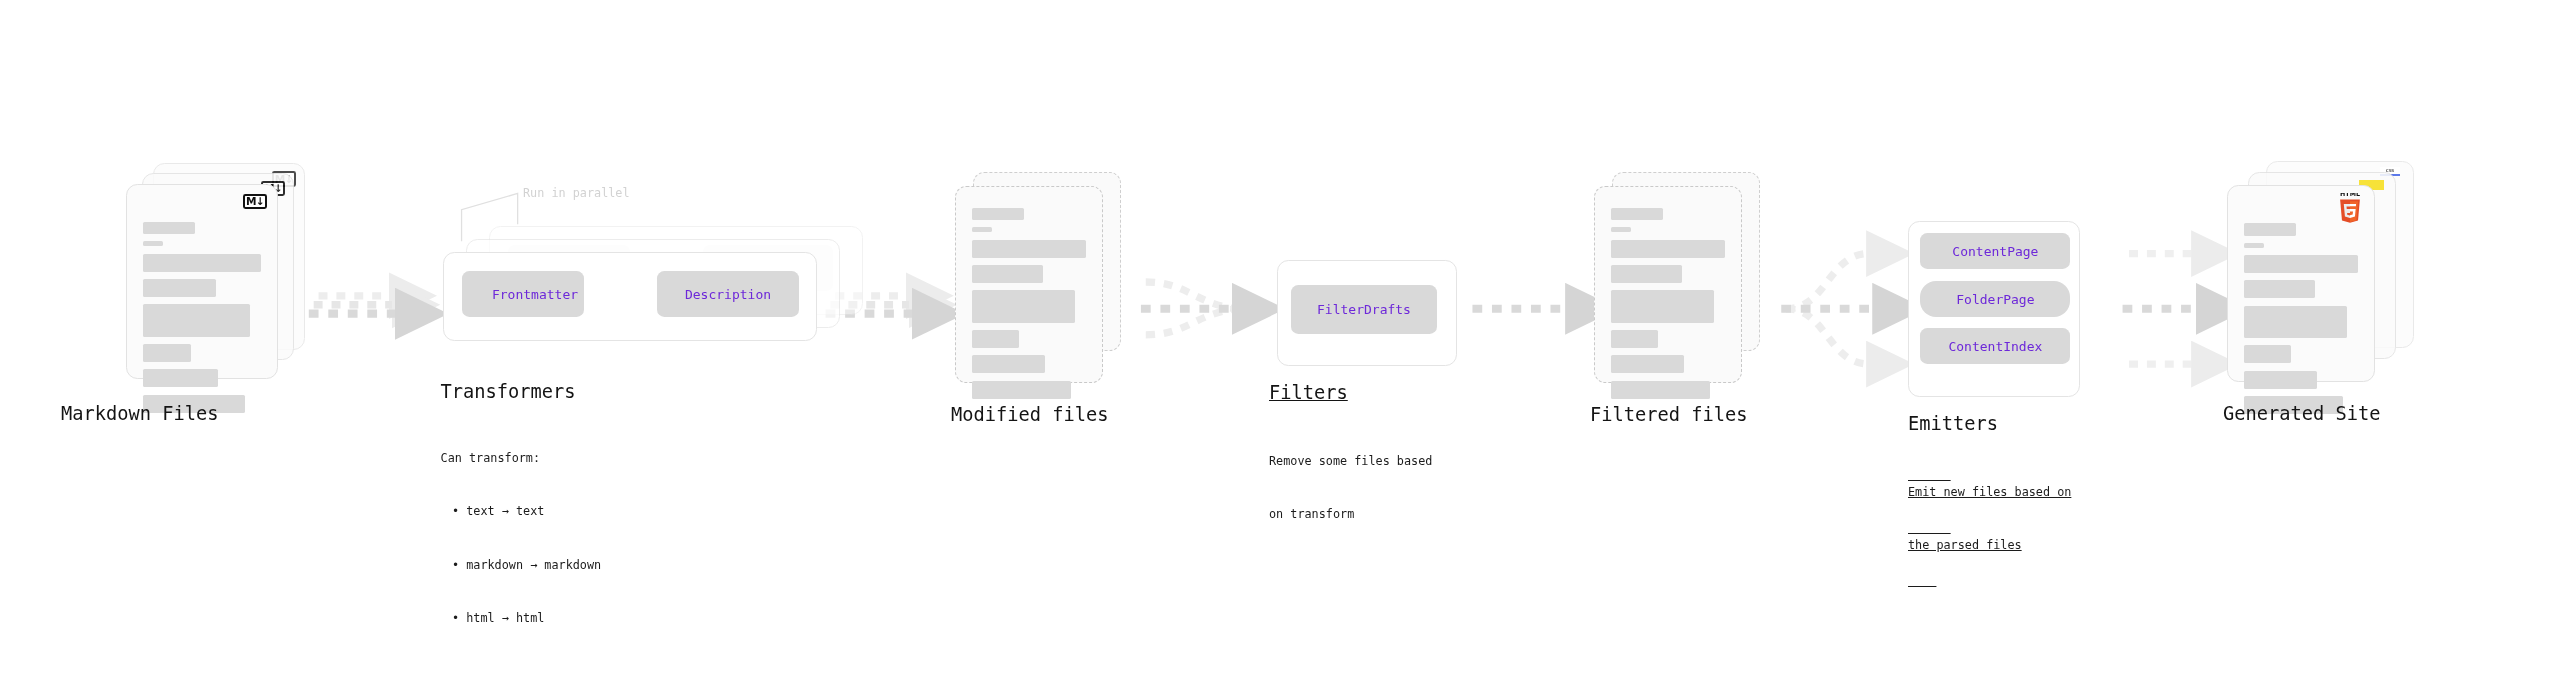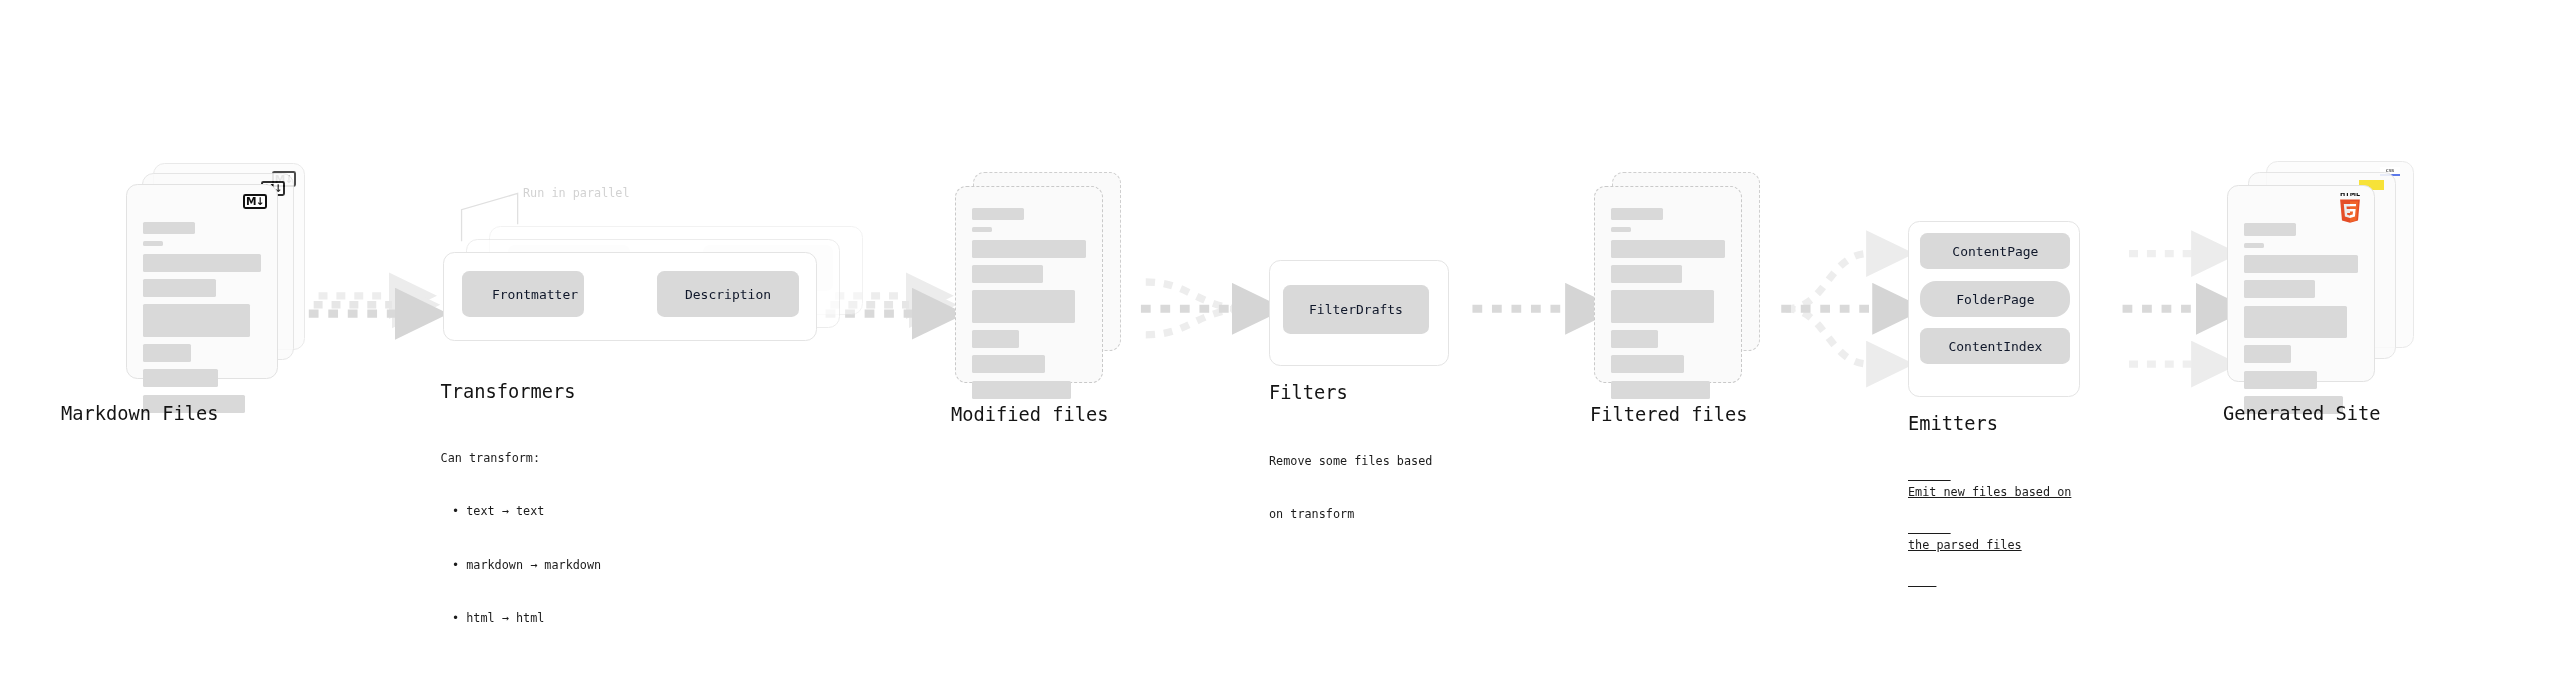--- a/index.html
+++ b/index.html
@@ -86,7 +86,7 @@
     display: flex; align-items: center; justify-content: center;
     font-family: "DejaVu Sans Mono", "Liberation Mono", monospace;
     font-size: 13px;
-    color: #0f172a;
+    color: #6d28d9;
     white-space: nowrap;
   }
   .pill.ghost2 { opacity: .30; background:#d9d9d9; color:transparent; }

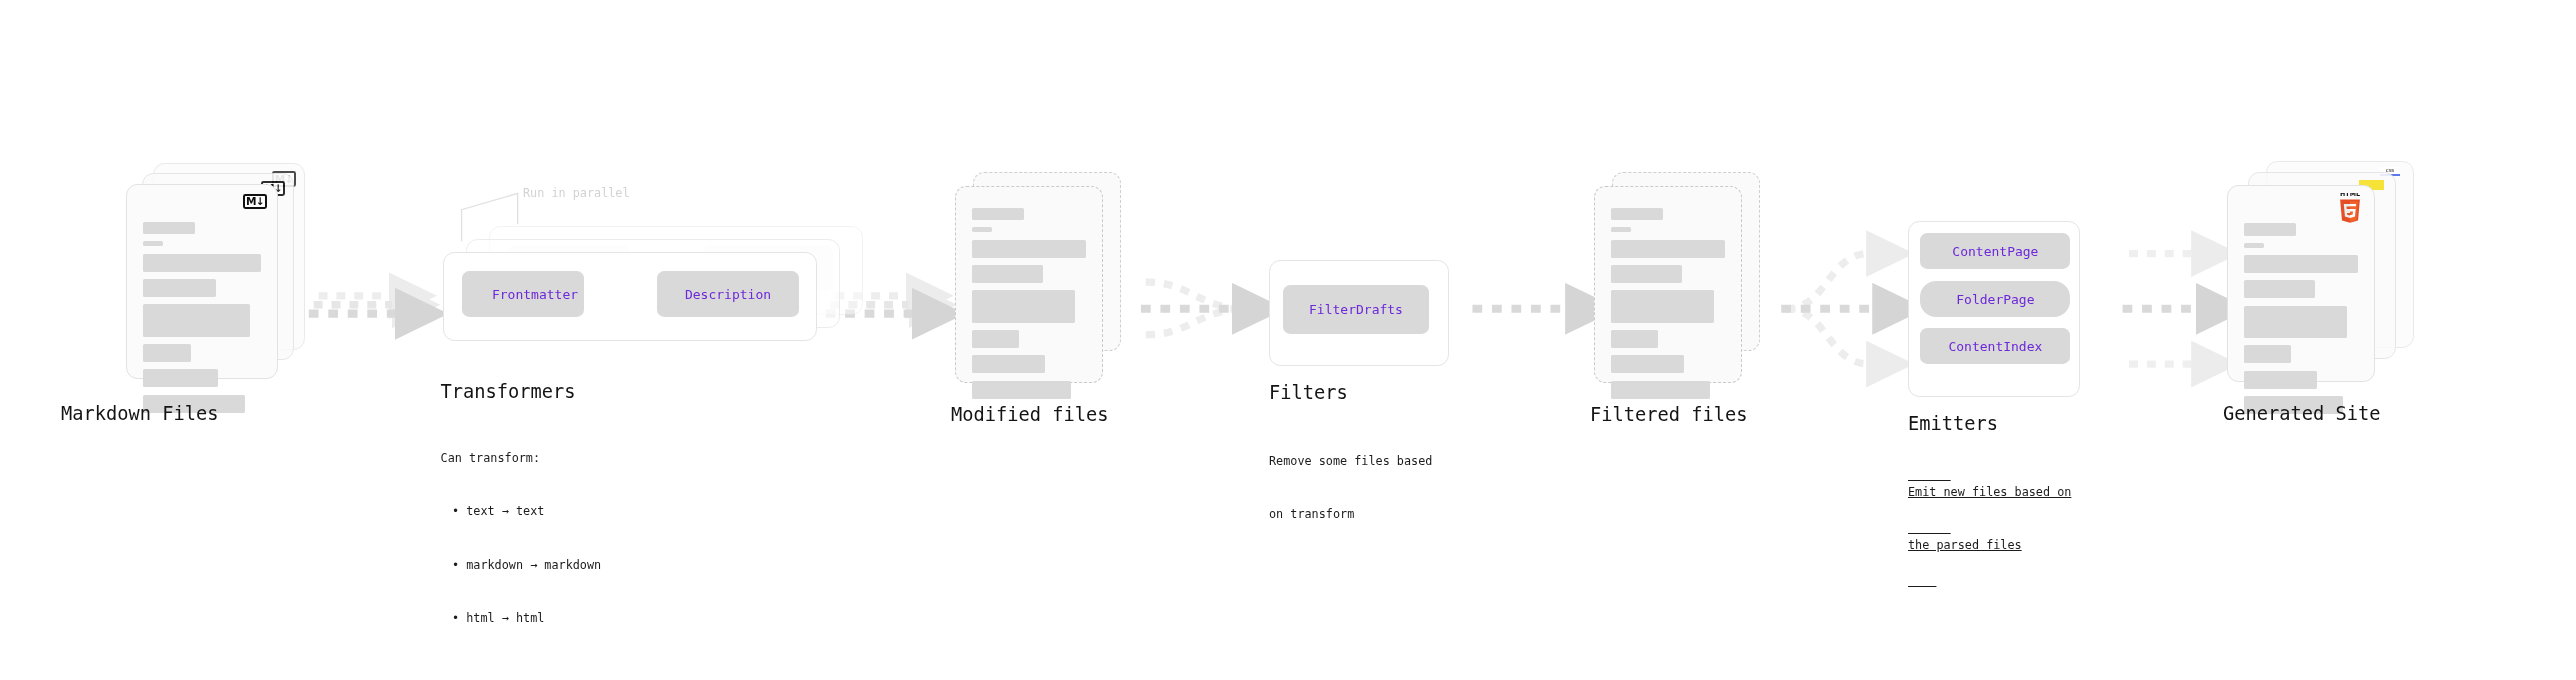--- a/index.html
+++ b/index.html
@@ -269,7 +269,7 @@
 
   <div class="node" style="left:1269px; top:260px;">
 
-    <div class="group" style="left:0px; top:0px; width:180px; height:106px;">
+    <div class="group" style="left:8px; top:0px; width:180px; height:106px;">
       <div class="pill" style="left:13px; top:24.4px; width:146px; height:49px;">FilterDrafts</div>
     </div>
 

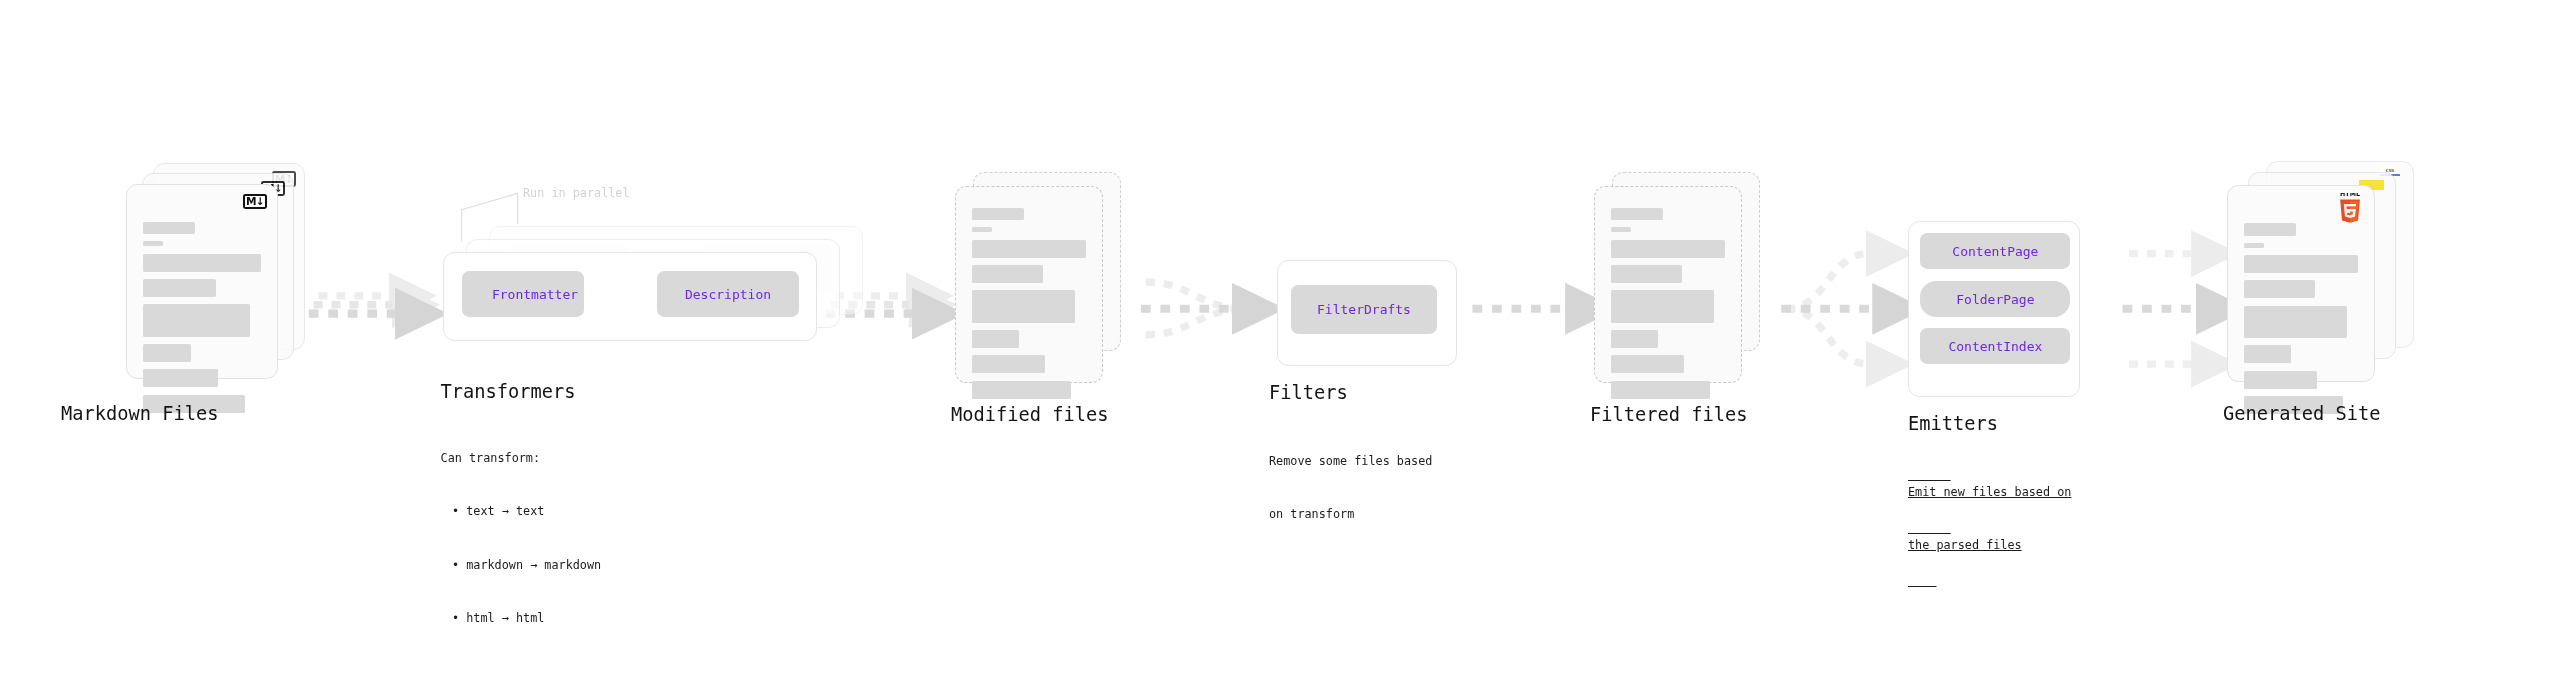--- a/index.html
+++ b/index.html
@@ -273,7 +273,7 @@
       <div class="pill" style="left:13px; top:24.4px; width:146px; height:49px;">FilterDrafts</div>
     </div>
 
-    <div class="title" style="left:0px; top:122px;">Filters</div>
+    <div class="title" style="left:0px; top:122px;text-decoration:underline;">Filters</div>
 
     <div class="sub" style="left:0px; top:158px;">
       <div>Remove some files based</div>

